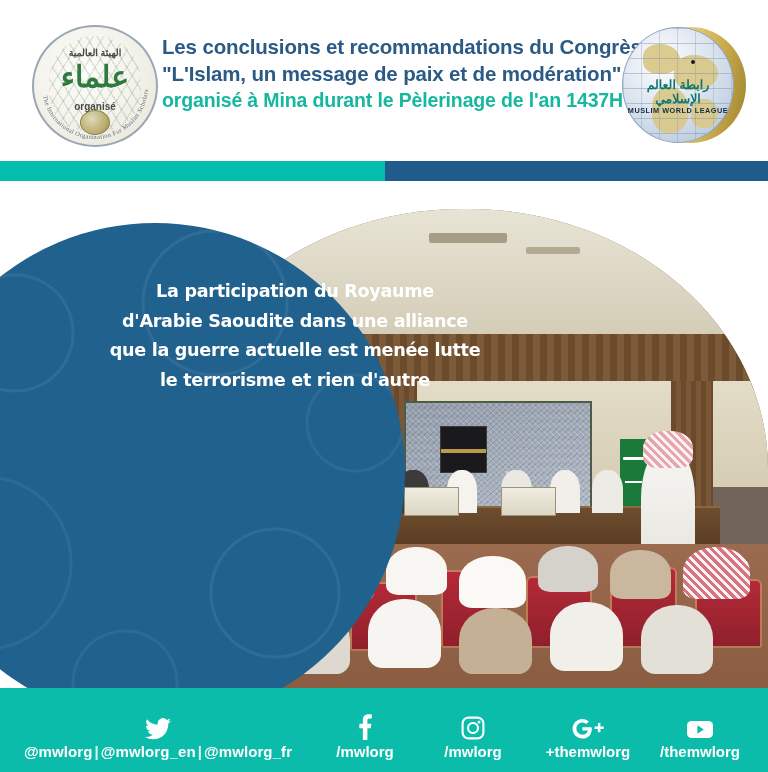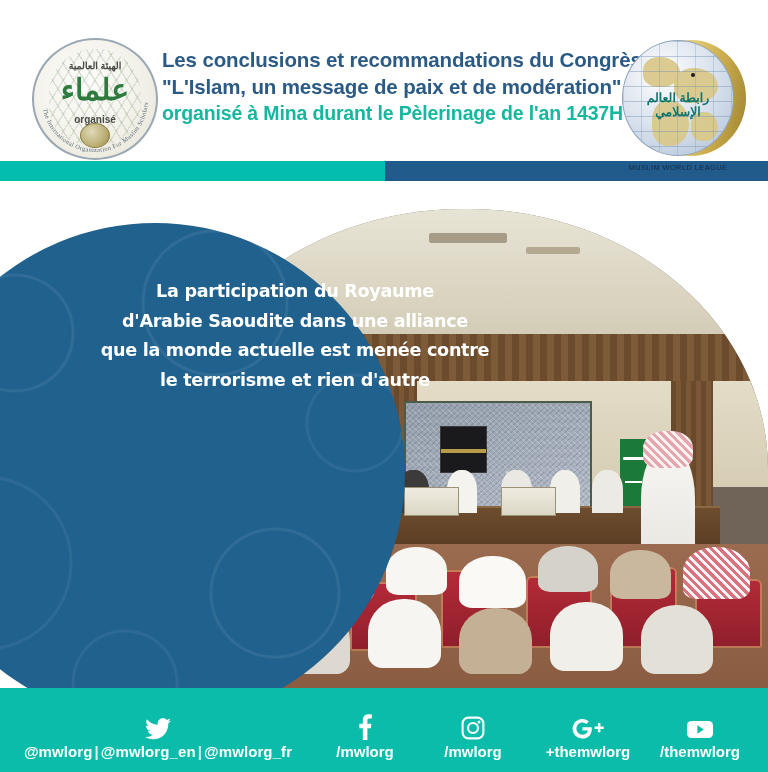--- a/index.html
+++ b/index.html
@@ -9,7 +9,7 @@
   #poster { position:relative; width:768px; height:772px; background:#ffffff; overflow:hidden; }
 
   
-  #header { position:absolute; left:0; top:16px; width:768px; height:155px; background:#ffffff; }
+  #header { position:absolute; left:0; top:3px; width:768px; height:155px; background:#ffffff; }
 
   .logo-left { position:absolute; left:32px; top:22px; width:126px; height:122px; }
   .logo-left .disc {

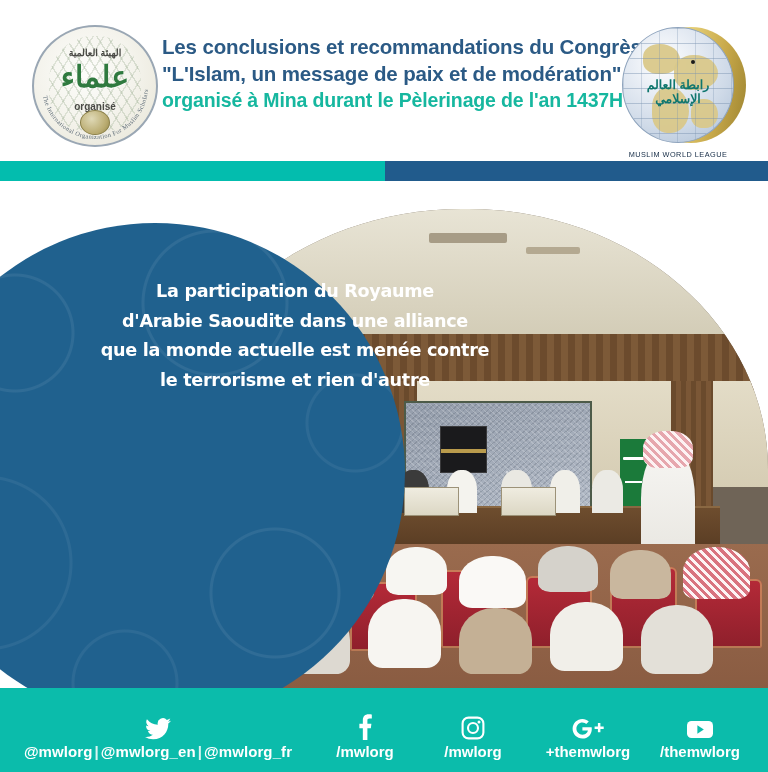--- a/index.html
+++ b/index.html
@@ -82,7 +82,7 @@
     position:absolute; left:4px; top:44%; width:104px; text-align:center; z-index:4;
   }
   .logo-right .mwl-ar { font-size:12.5px; font-weight:bold; color:#0f766e; line-height:14px; }
-  .logo-right .mwl-en { font-size:7.3px; font-weight:normal; color:#132a44; letter-spacing:.5px;margin-top:44px; }
+  .logo-right .mwl-en { font-size:7.3px; font-weight:bold; color:#132a44; letter-spacing:.5px; }
   .logo-right .dot { position:absolute; left:56%; top:30%; width:4px; height:4px; background:#1b1b1b; border-radius:50%; z-index:5; }
 
   

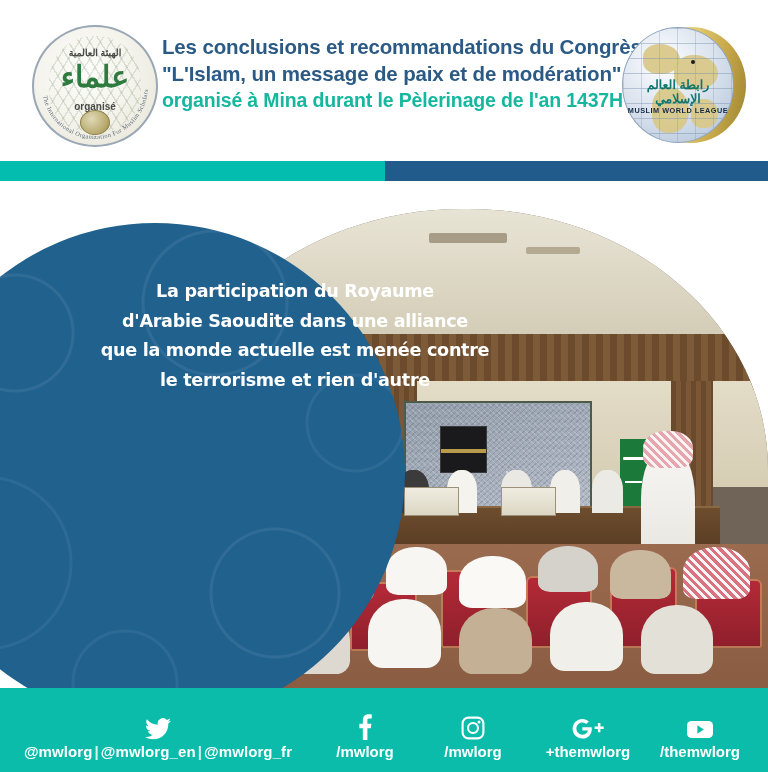--- a/index.html
+++ b/index.html
@@ -340,7 +340,7 @@
     <div id="quote-text">
       <div>La participation du Royaume</div>
       <div>d'Arabie Saoudite dans une alliance</div>
-      <div>que la monde actuelle est menée contre</div>
+      <div>que la guerre actuelle est menée lutte</div>
       <div>le terrorisme et rien d'autre</div>
     </div>
   </div>

